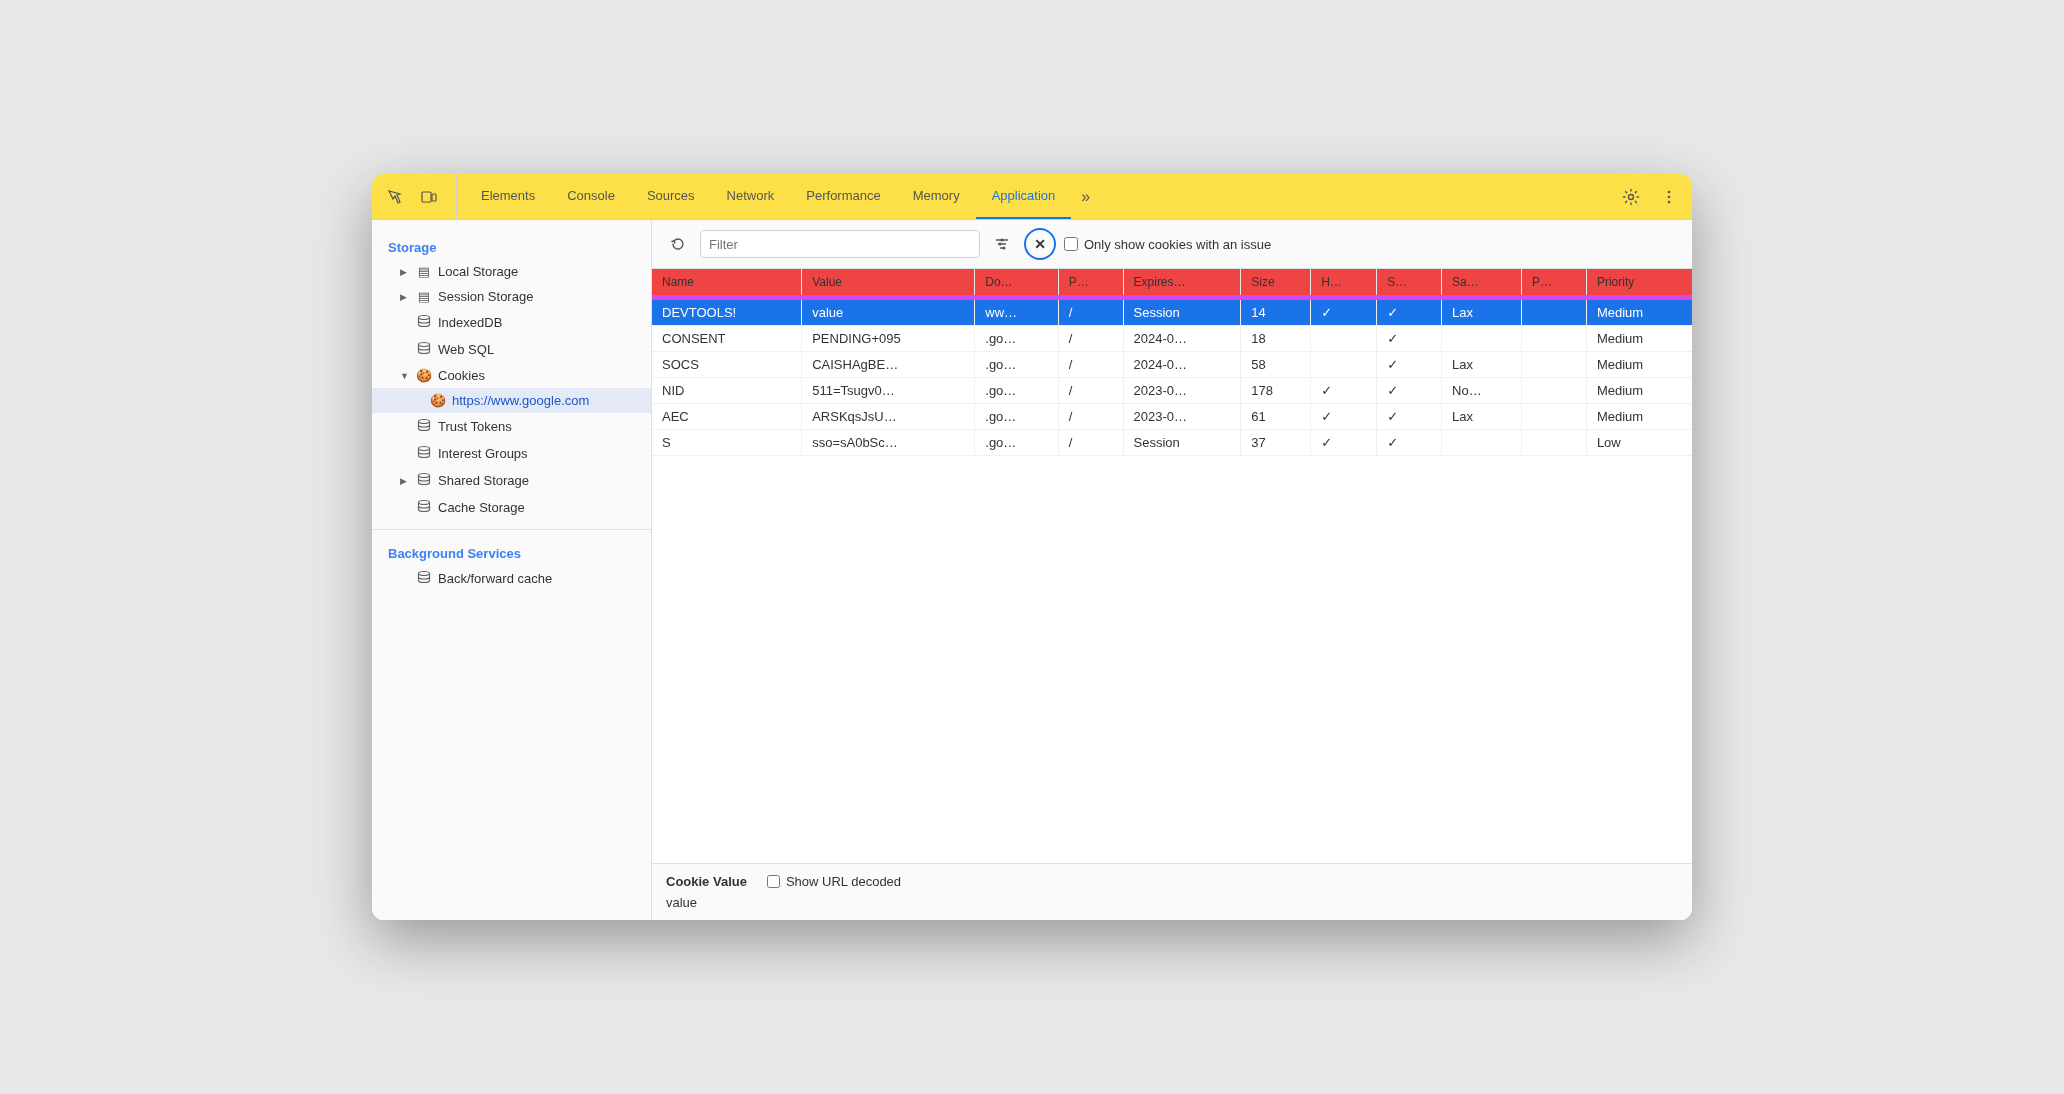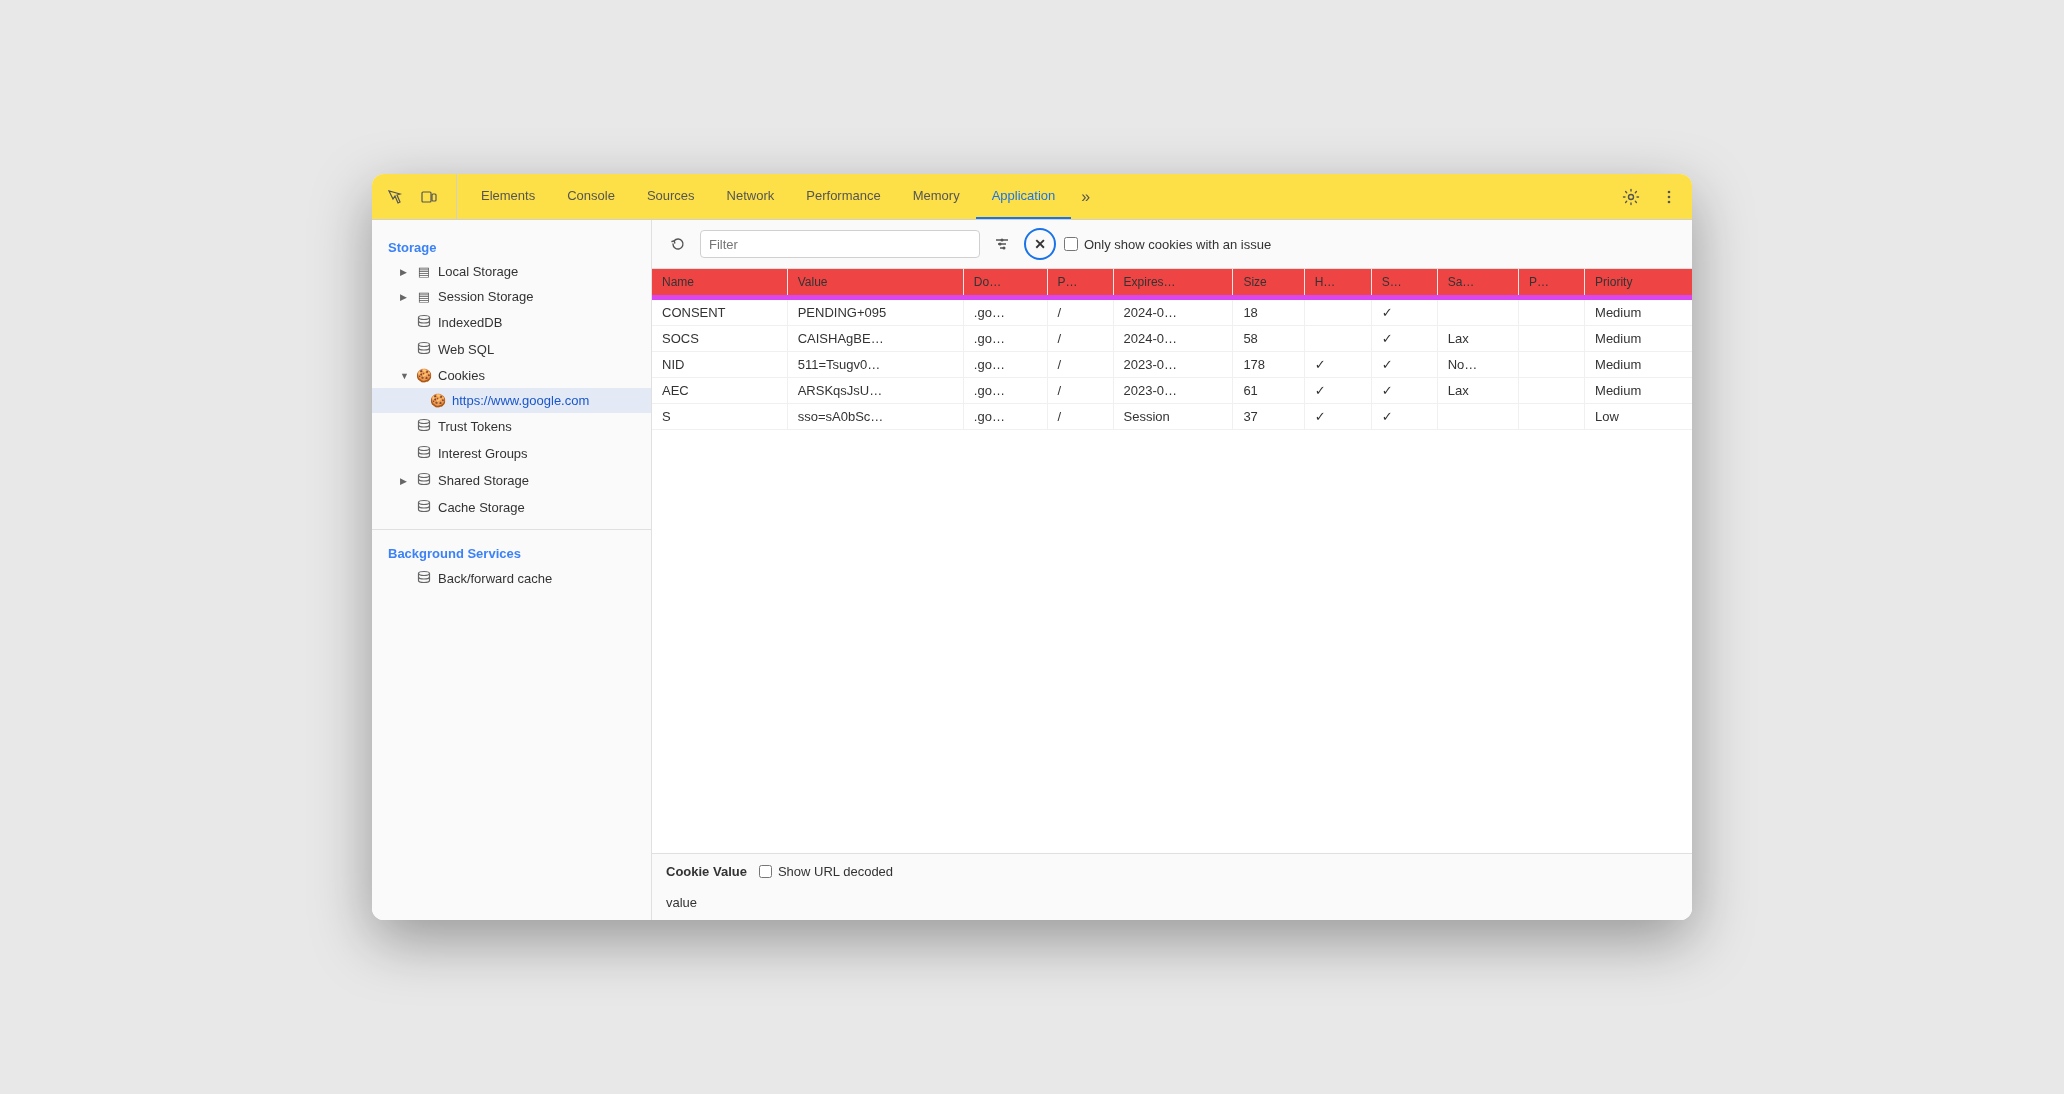--- a/index.html
+++ b/index.html
@@ -558,6 +558,19 @@
           </thead>
           <tbody>
 
+            <tr class="row-selected">
+              <td>DEVTOOLS!</td>
+              <td>value</td>
+              <td>ww…</td>
+              <td>/</td>
+              <td>Session</td>
+              <td>14</td>
+              <td><span class="checkmark">✓</span></td>
+              <td><span class="checkmark">✓</span></td>
+              <td>Lax</td>
+              <td></td>
+              <td>Medium</td>
+            </tr>
 
             <tr>
               <td>CONSENT</td>

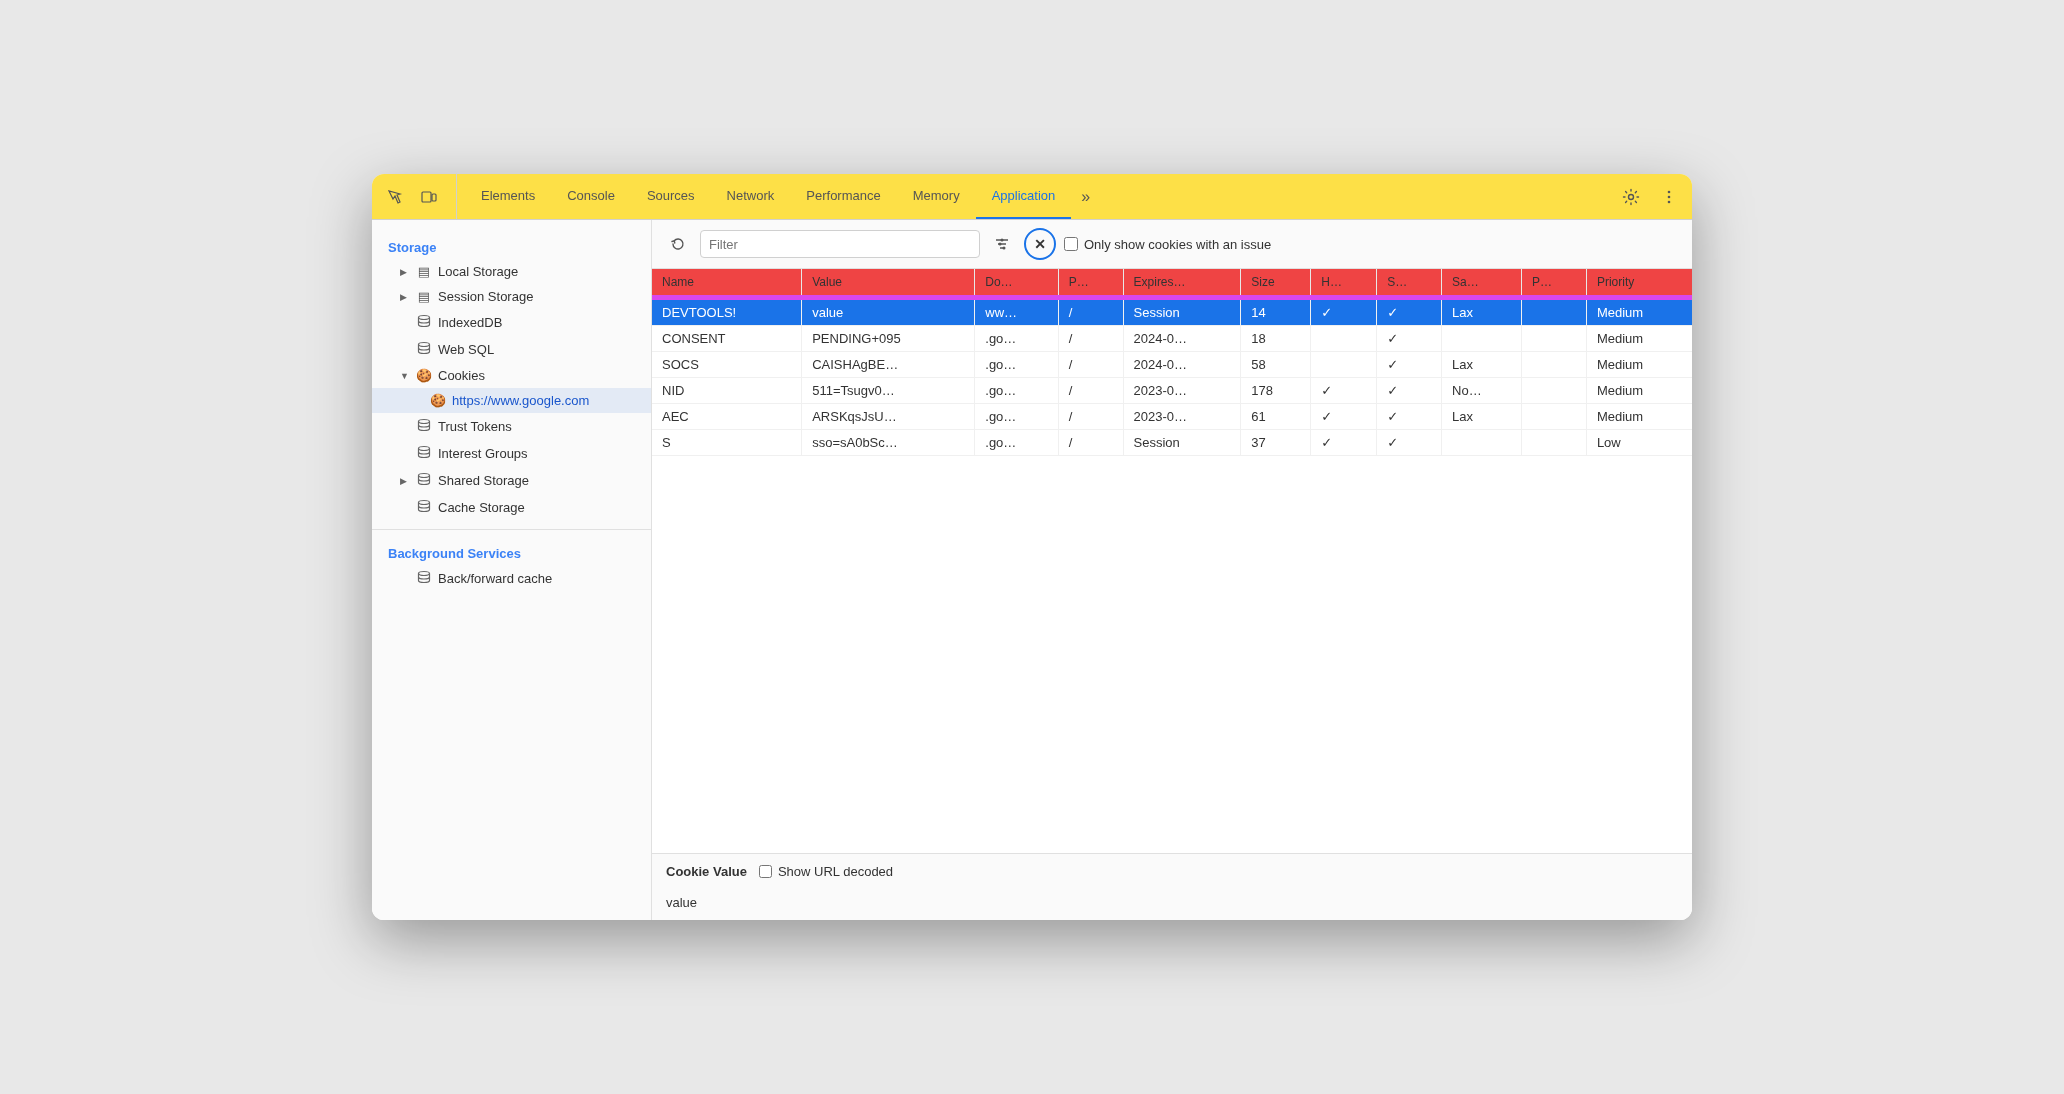--- a/index.html
+++ b/index.html
@@ -297,8 +297,8 @@
     .cookie-value-header {
       display: flex;
       align-items: center;
-      gap: 12px;
-      margin-bottom: 16px;
+      gap: 20px;
+      margin-bottom: 6px;
     }
     .cookie-value-title {
       font-weight: 600;

